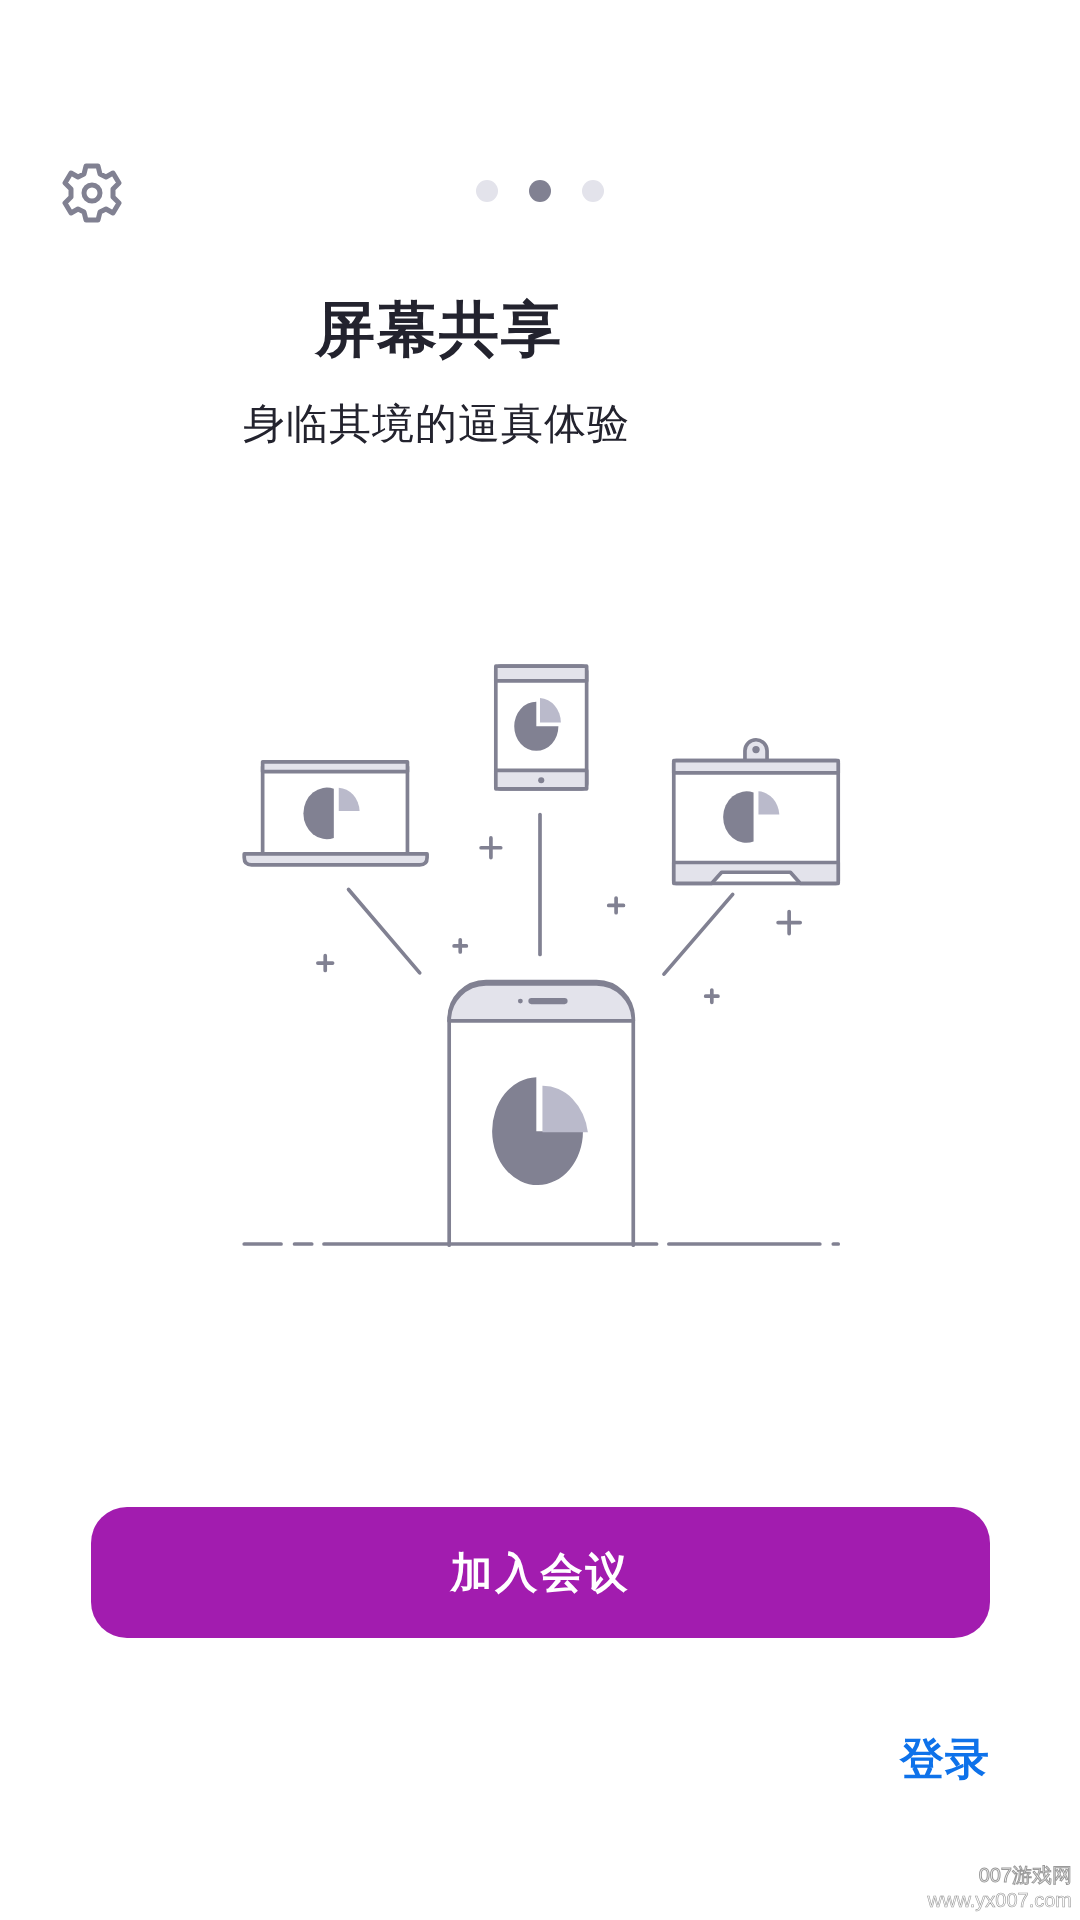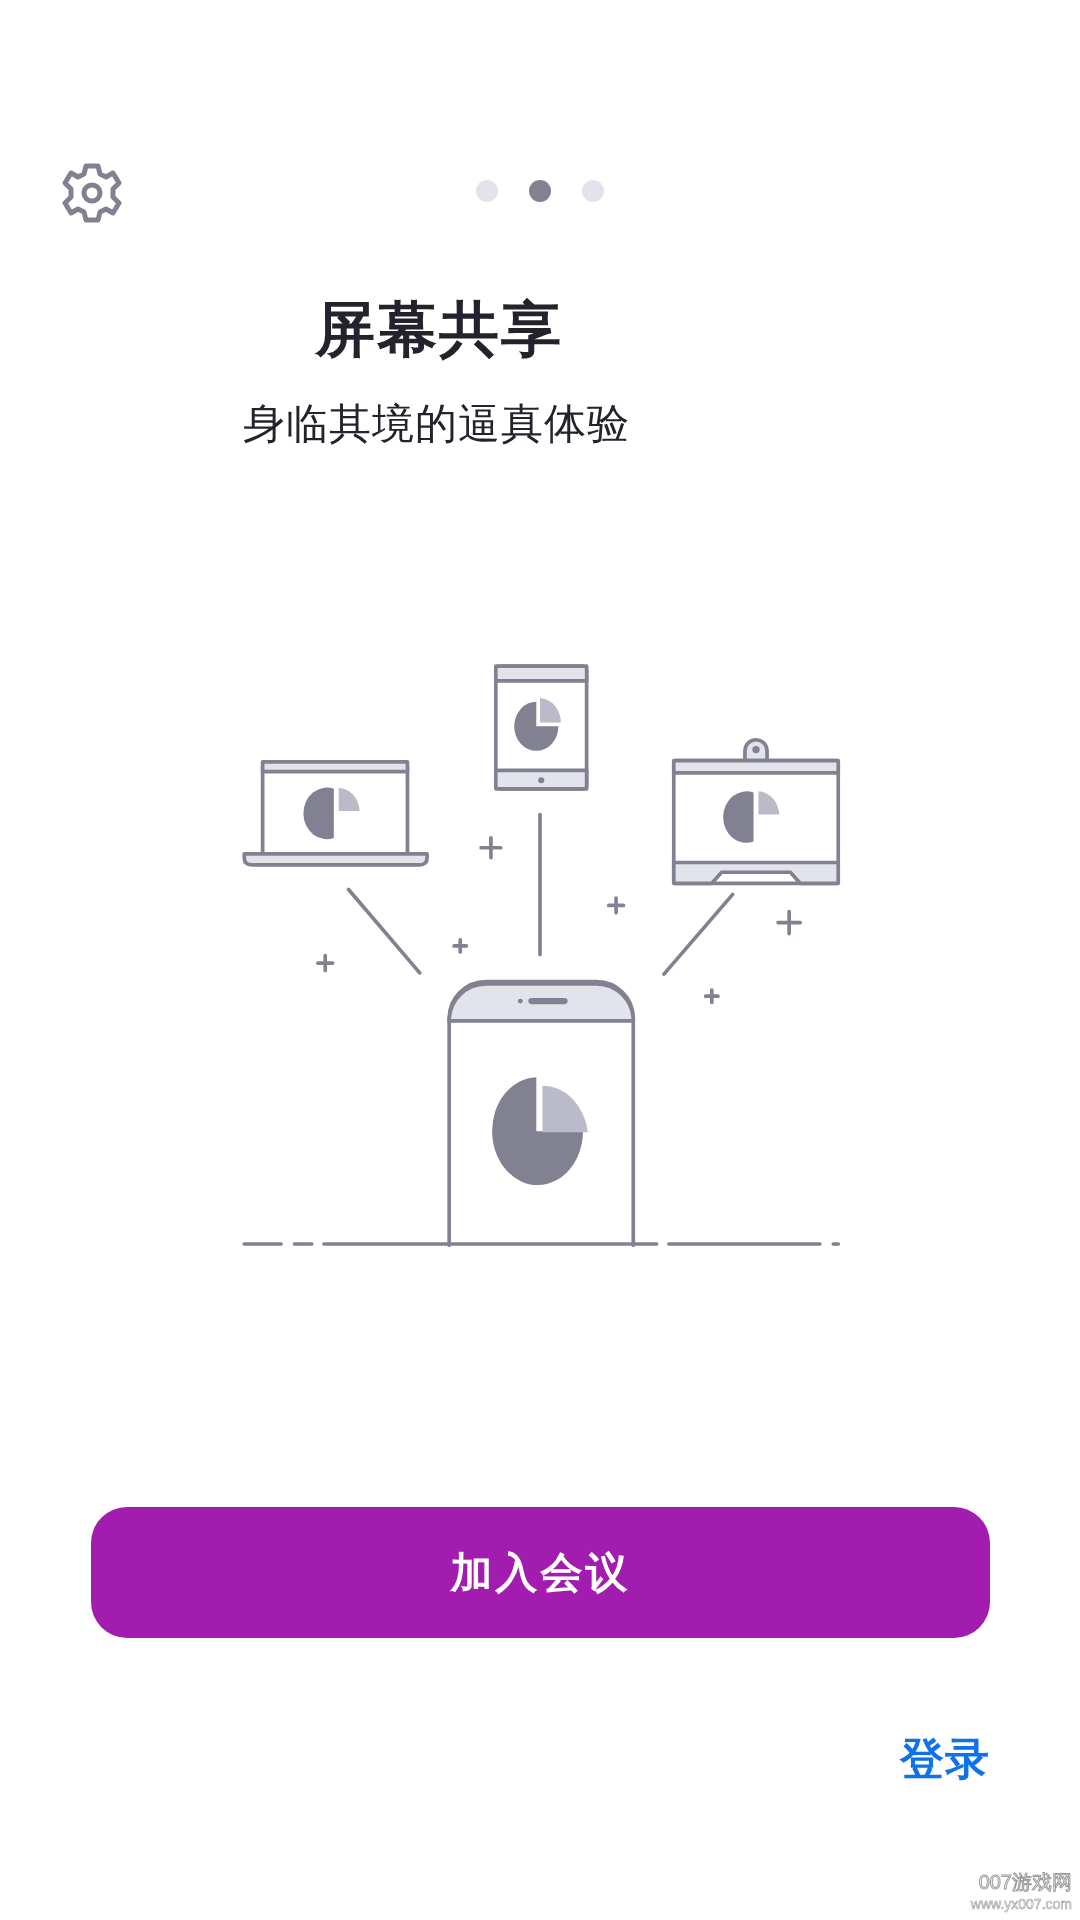--- a/index.html
+++ b/index.html
@@ -24,7 +24,7 @@
   .watermark { position:absolute; right:8px; bottom:8px; text-align:right; color:#ffffff;
                -webkit-text-stroke:1px #9a9a9a; }
   .wm1 { font-size:20px; font-family:"Liberation Sans", sans-serif; }
-  .wm2 { font-size:14px; font-family:"Liberation Sans", sans-serif; -webkit-text-stroke:0.6px #9a9a9a; }
+  .wm2 { font-size:20px; font-family:"Liberation Sans", sans-serif; -webkit-text-stroke:0.6px #9a9a9a; }
 </style>
 </head>
 <body>

